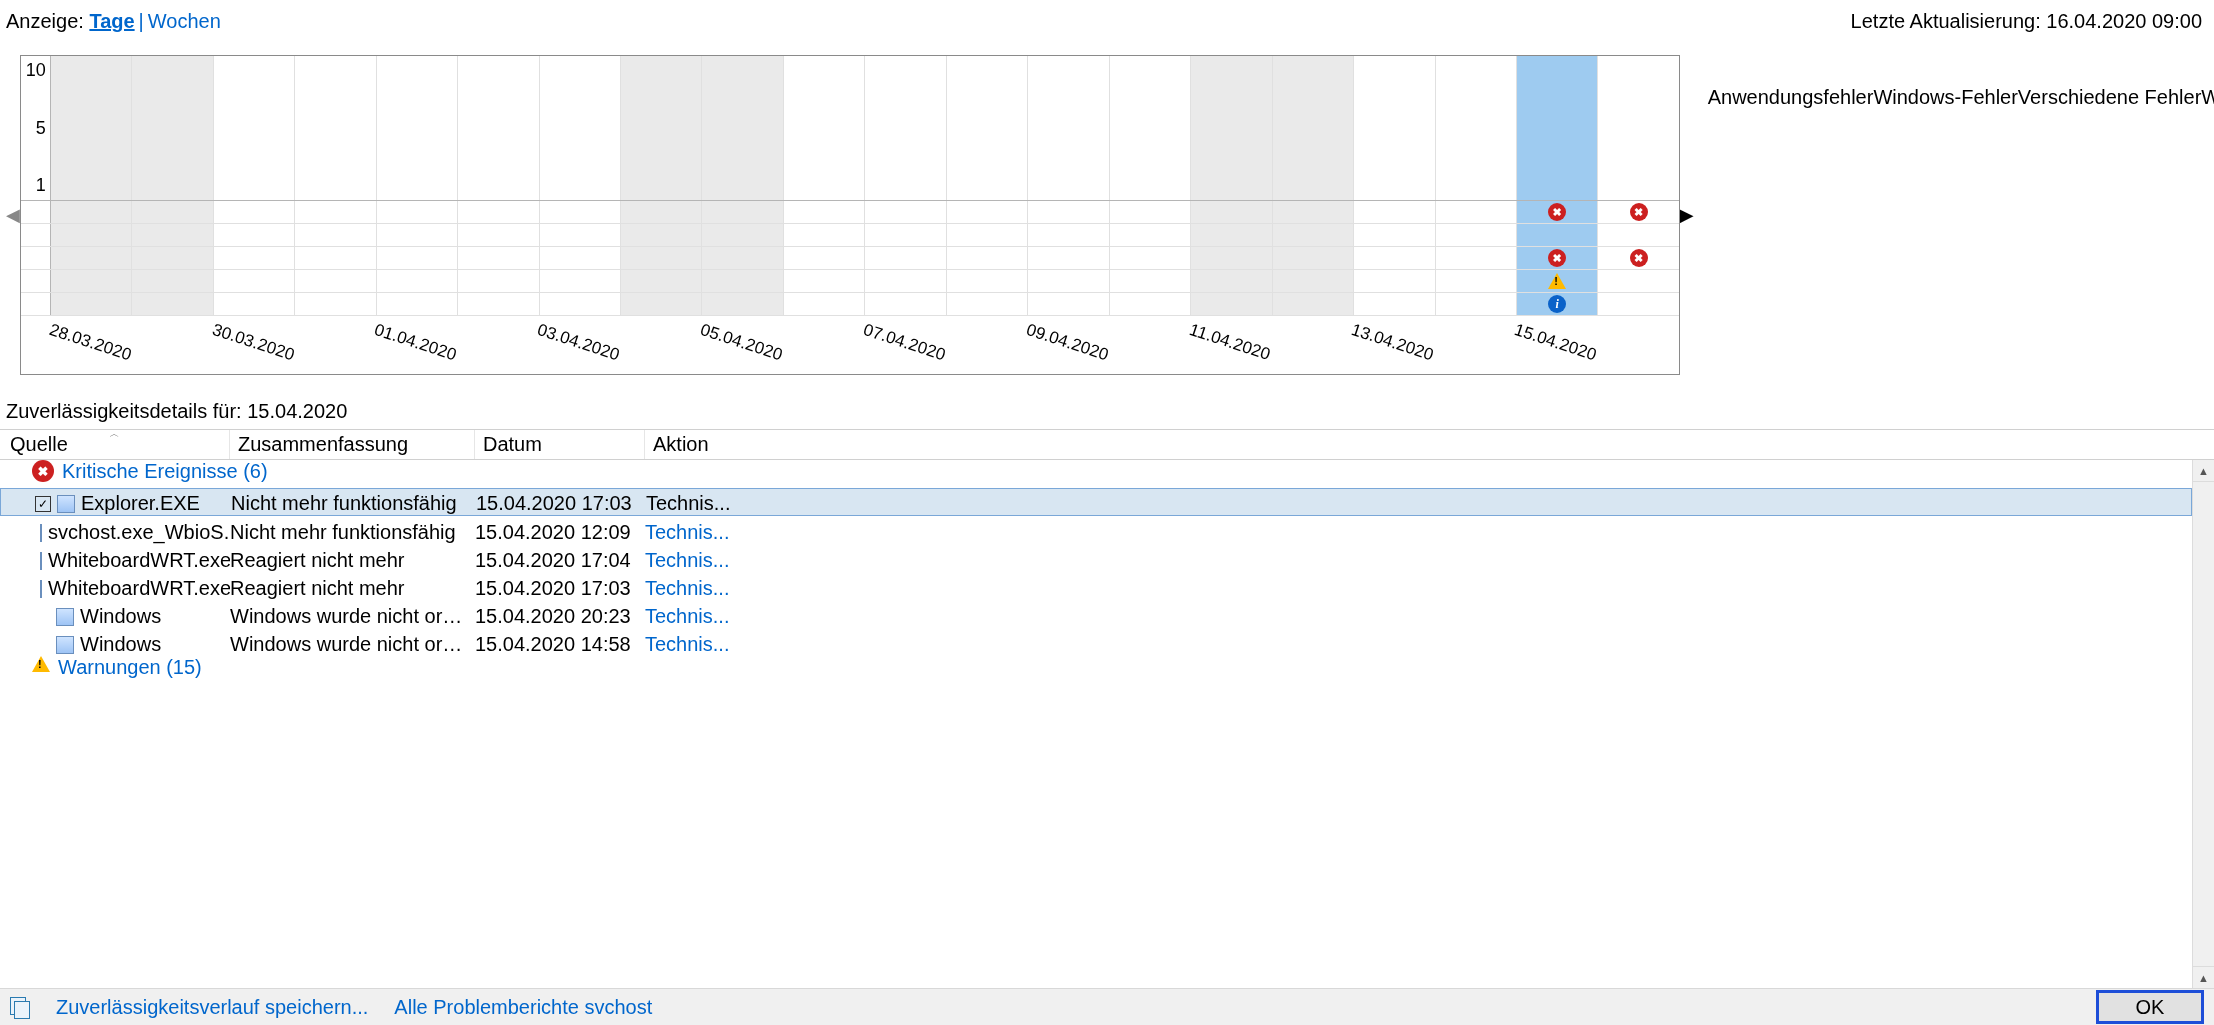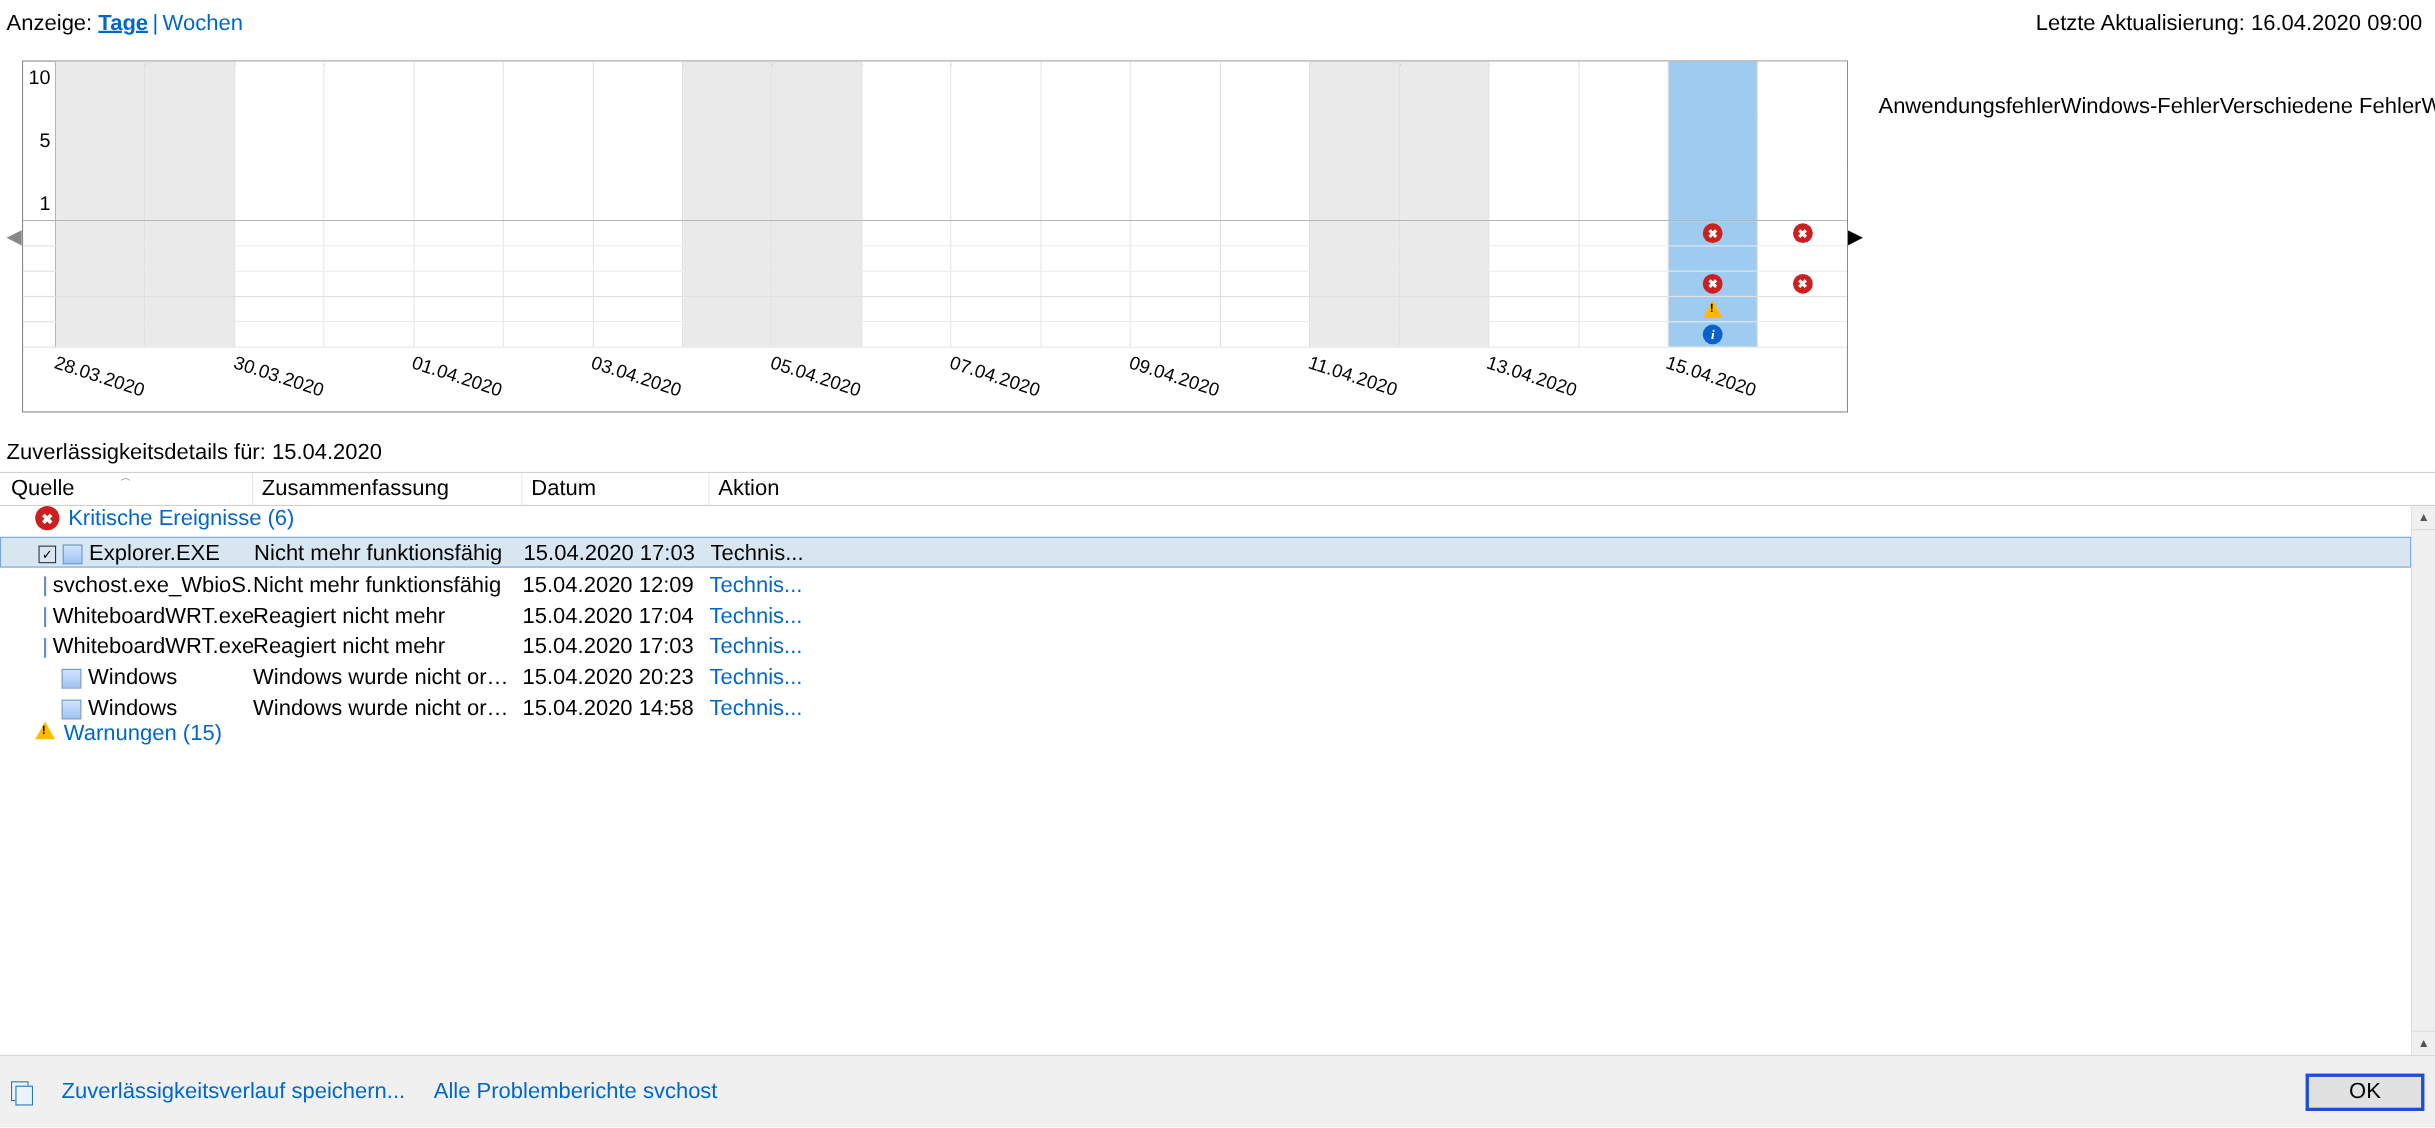--- a/index.html
+++ b/index.html
@@ -88,7 +88,7 @@
   .app-ico{width:18px;height:18px;background:linear-gradient(#cfe4ff,#9ec4f5);border:1px solid #6a8fbd;}
 
   
-  .bottombar{height:66px;background:#f0f0f0;border-top:1px solid #d8d8d8;display:flex;align-items:center;padding:0 10px;gap:26px;}
+  .bottombar{height:37px;background:#f0f0f0;border-top:1px solid #d8d8d8;display:flex;align-items:center;padding:0 10px;gap:26px;}
   .bottombar .ico-copy{width:20px;height:20px;position:relative;}
   .bottombar .ico-copy::before,.bottombar .ico-copy::after{content:"";position:absolute;width:14px;height:16px;border:1px solid #2a7ab0;background:#eaf3fb;}
   .bottombar .ico-copy::before{left:0;top:0;}

